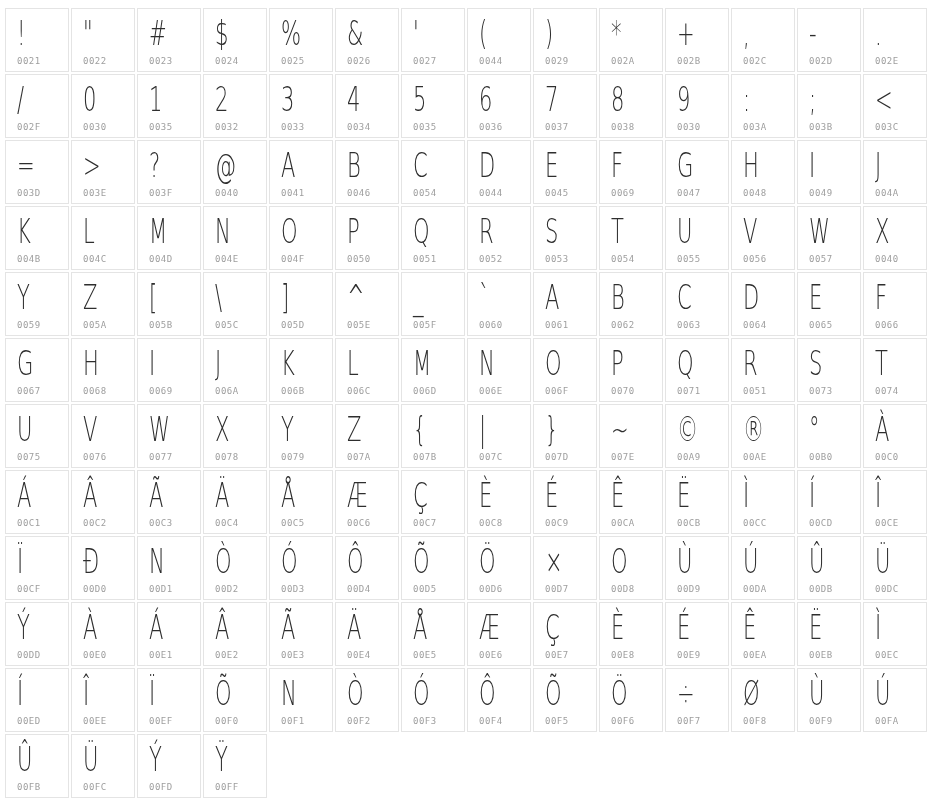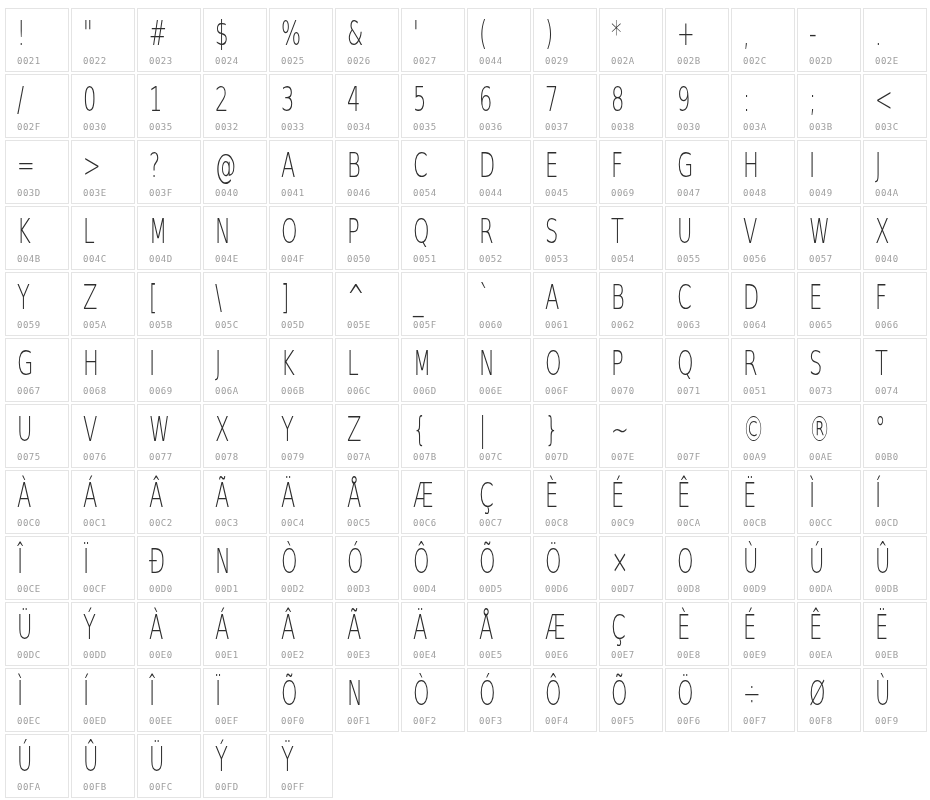--- a/index.html
+++ b/index.html
@@ -430,10 +430,6 @@
       <div class="code">007E</div>
     </div>
     <div class="cell">
-      <div class="glyph"></div>
-      <div class="code">007F</div>
-    </div>
-    <div class="cell">
       <div class="glyph">©</div>
       <div class="code">00A9</div>
     </div>

